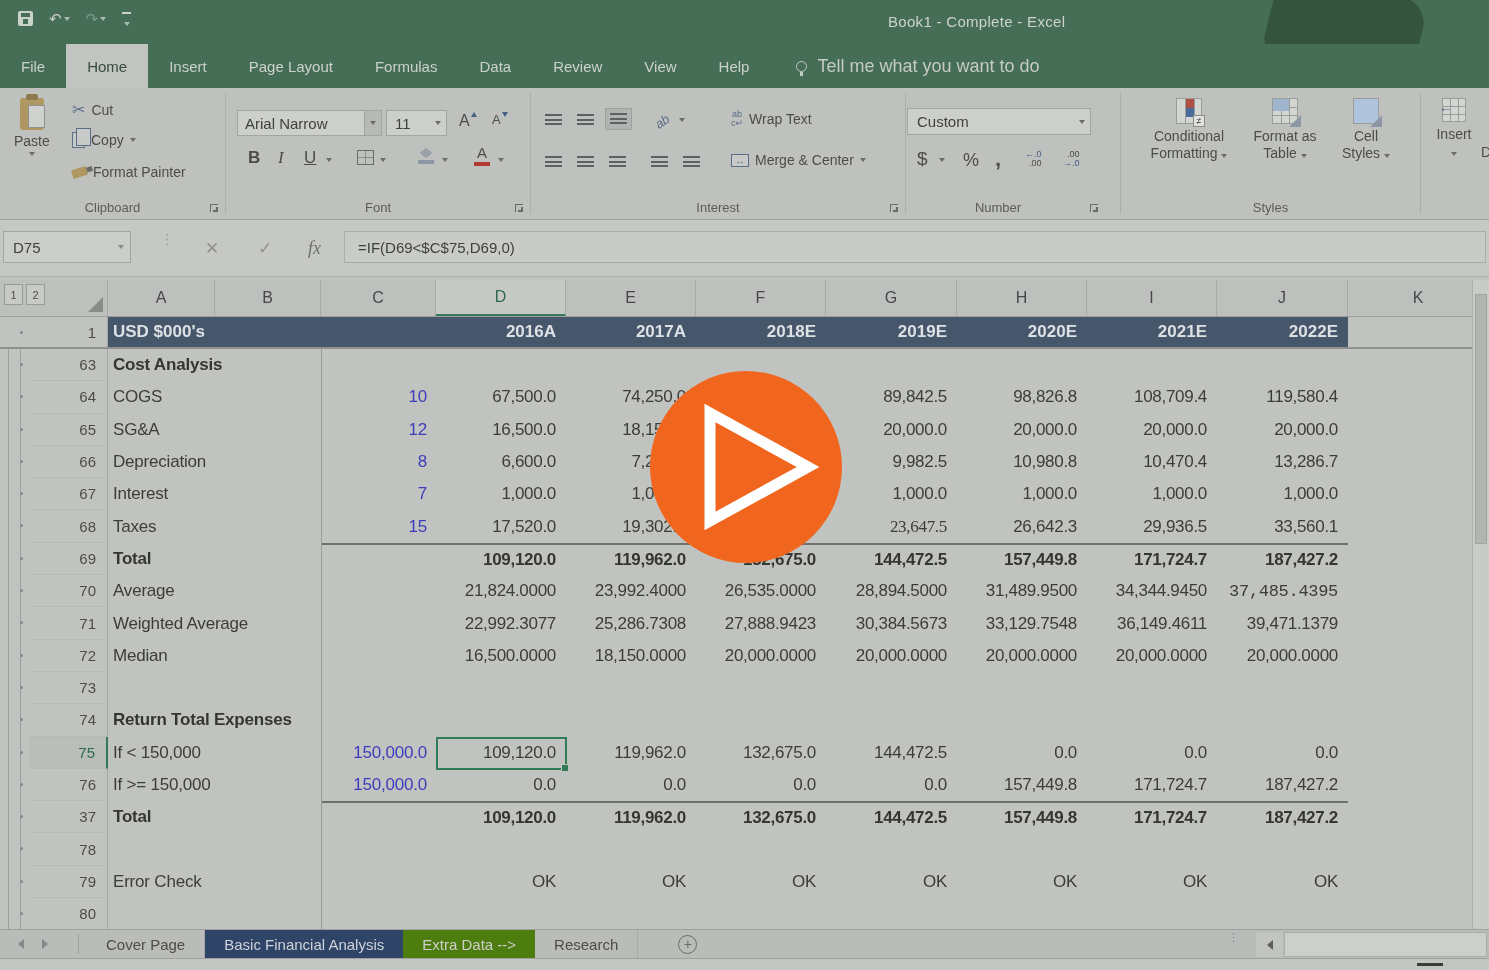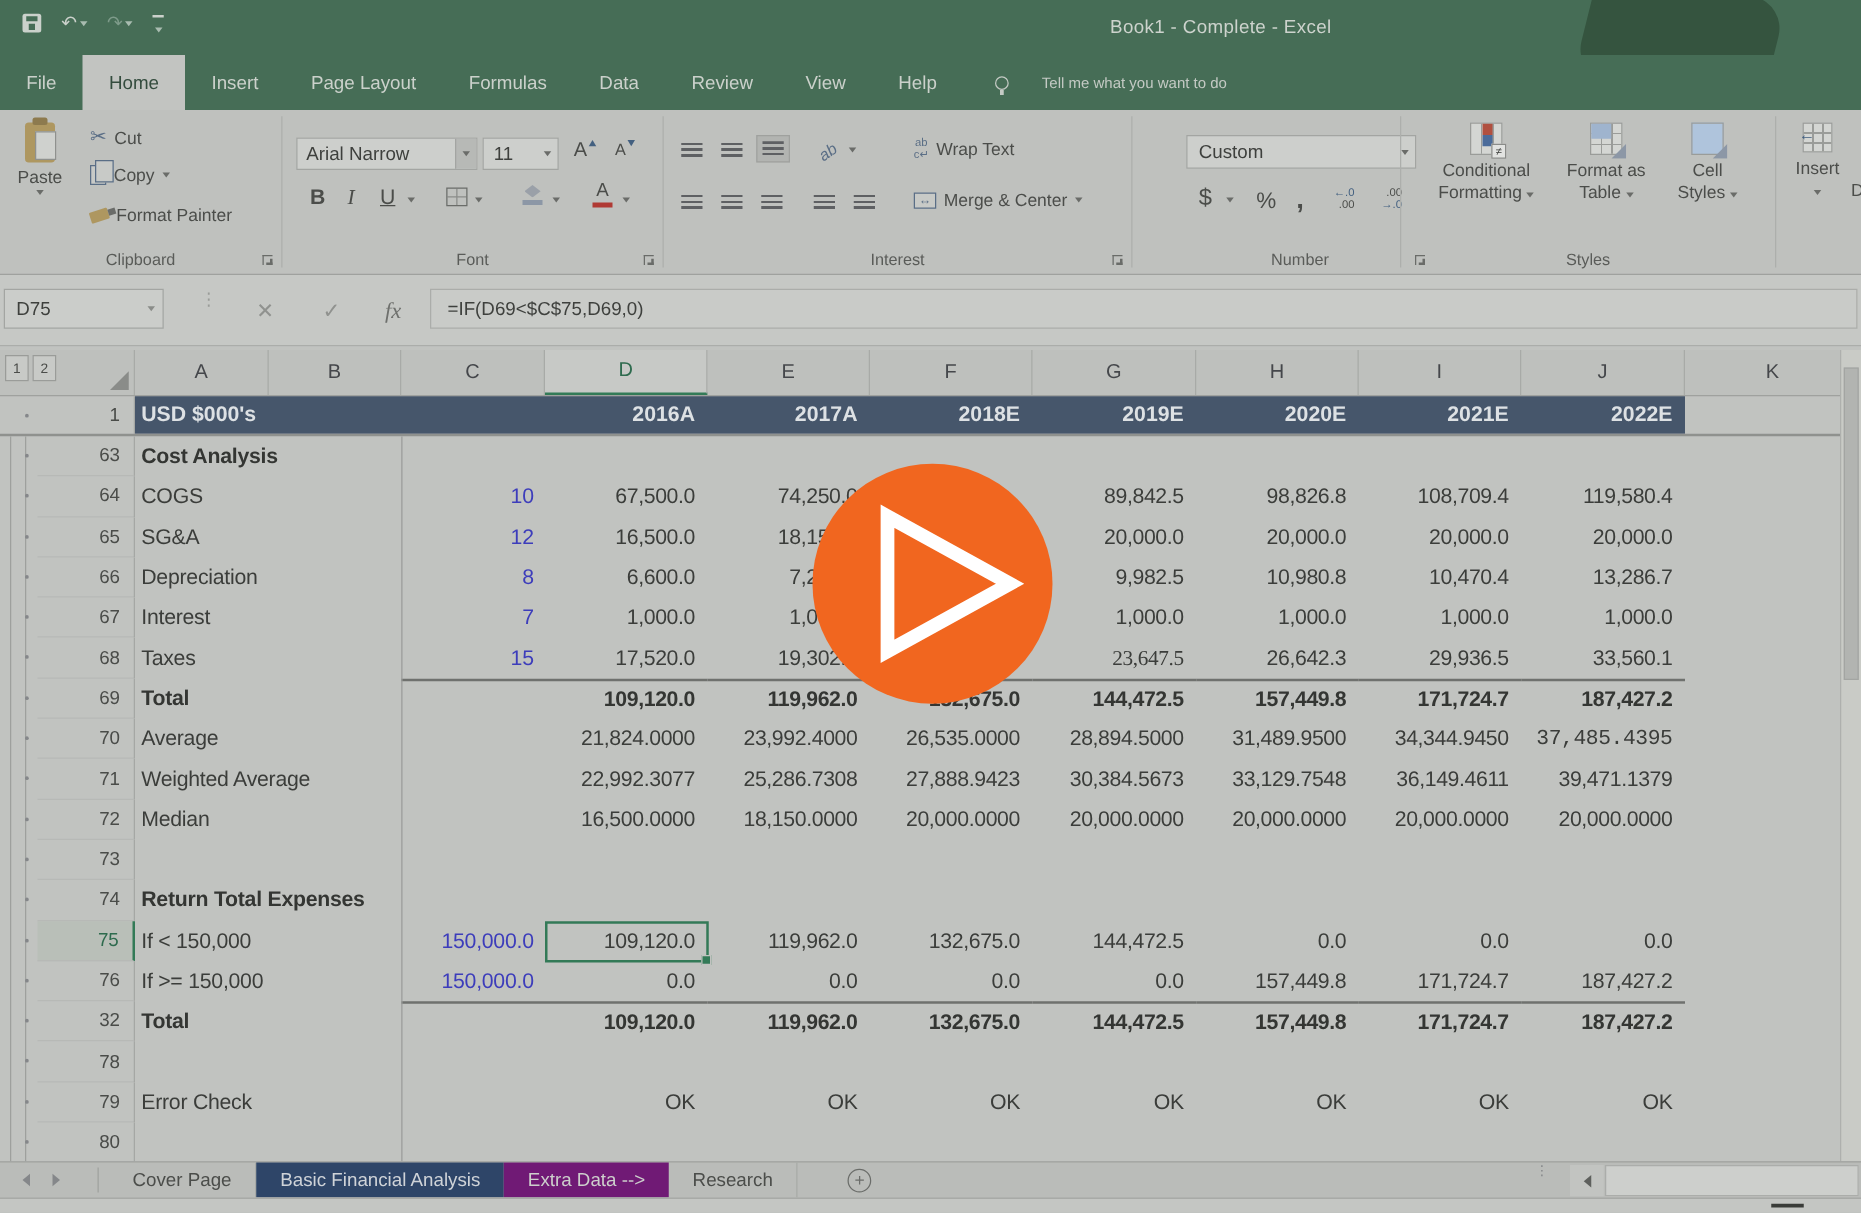--- a/index.html
+++ b/index.html
@@ -28,7 +28,7 @@
   .menubar { position:absolute; left:0; top:44px; width:1489px; height:44px; background:#466D56; display:flex; align-items:stretch; }
   .mtab { padding:0 21px; display:flex; align-items:center; font-size:15px; color:#CBD1CB; }
   .mtab.active { background:#C2C4C1; color:#344C3E; }
-  .tellme { display:flex; align-items:center; gap:26px; color:#C4CAC4; font-size:12px; padding-left:26px; }
+  .tellme { display:flex; align-items:center; gap:10px; color:#C4CAC4; font-size:18px; padding-left:26px; }
   .bulb { width:11px; height:11px; border:1.5px solid #C4CAC4; border-radius:50%; position:relative; }
   .bulb::after { content:""; position:absolute; left:2.5px; top:10px; width:3px; height:4px; background:#C4CAC4; }
   

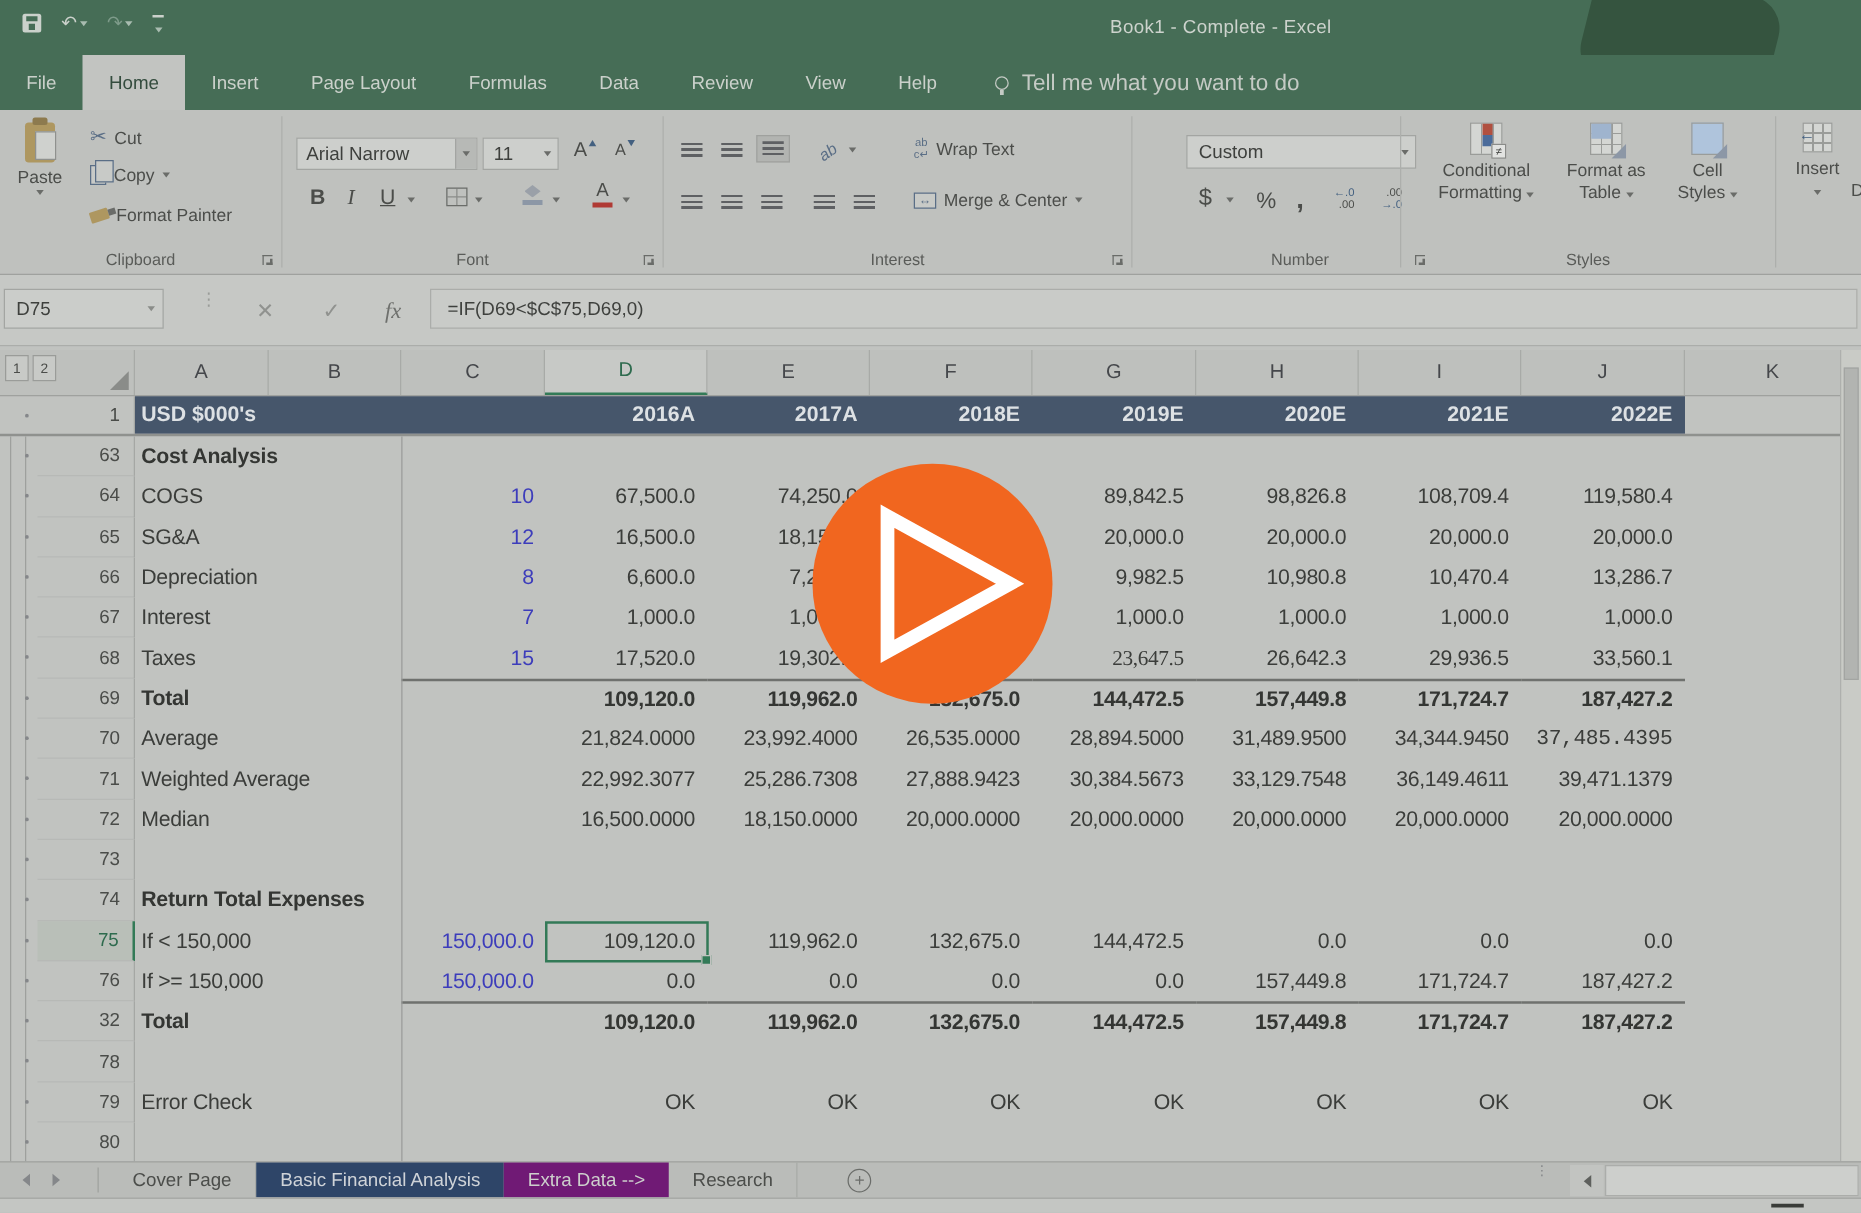--- a/index.html
+++ b/index.html
@@ -277,7 +277,7 @@
   </div>
   <div class="gdiv" style="left:905px;"></div>
 
-  <div class="rgroup" style="left:933px;width:214px;">
+  <div class="rgroup" style="left:891px;width:214px;">
     <div class="combo" style="position:absolute;left:16px;top:20px;width:184px;height:27px;padding-left:9px;">
       <span>Custom</span>
       <span class="dd"></span>

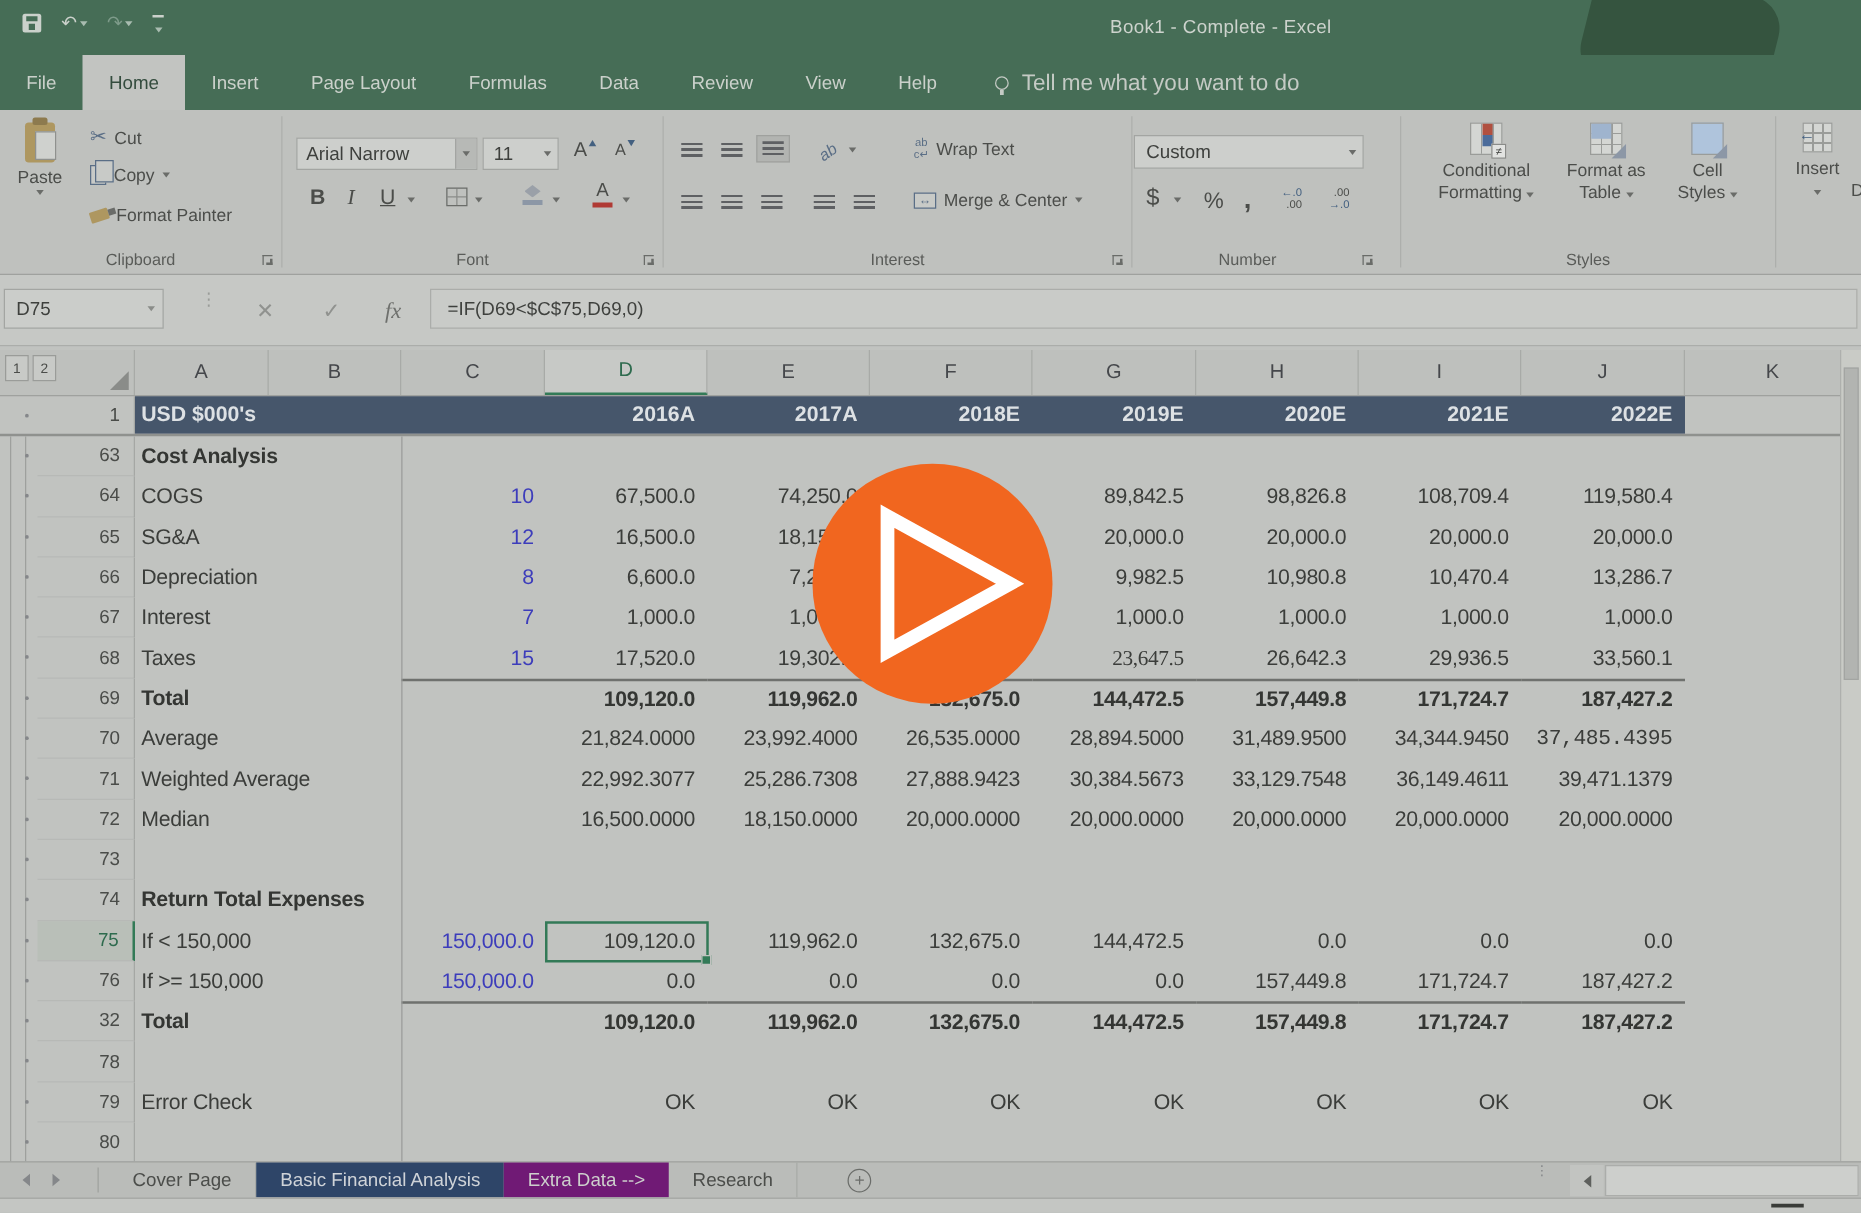--- a/index.html
+++ b/index.html
@@ -590,7 +590,7 @@
     </div>
     <div class="row">
       <div class="gut"></div>
-      <div class="rnum">32</div>
+      <div class="rnum">37</div>
       <div class="clab b">Total</div>
       <div class="cc bt"></div>
       <div class="cv b bt" style="width: 130px;">109,120.0</div>

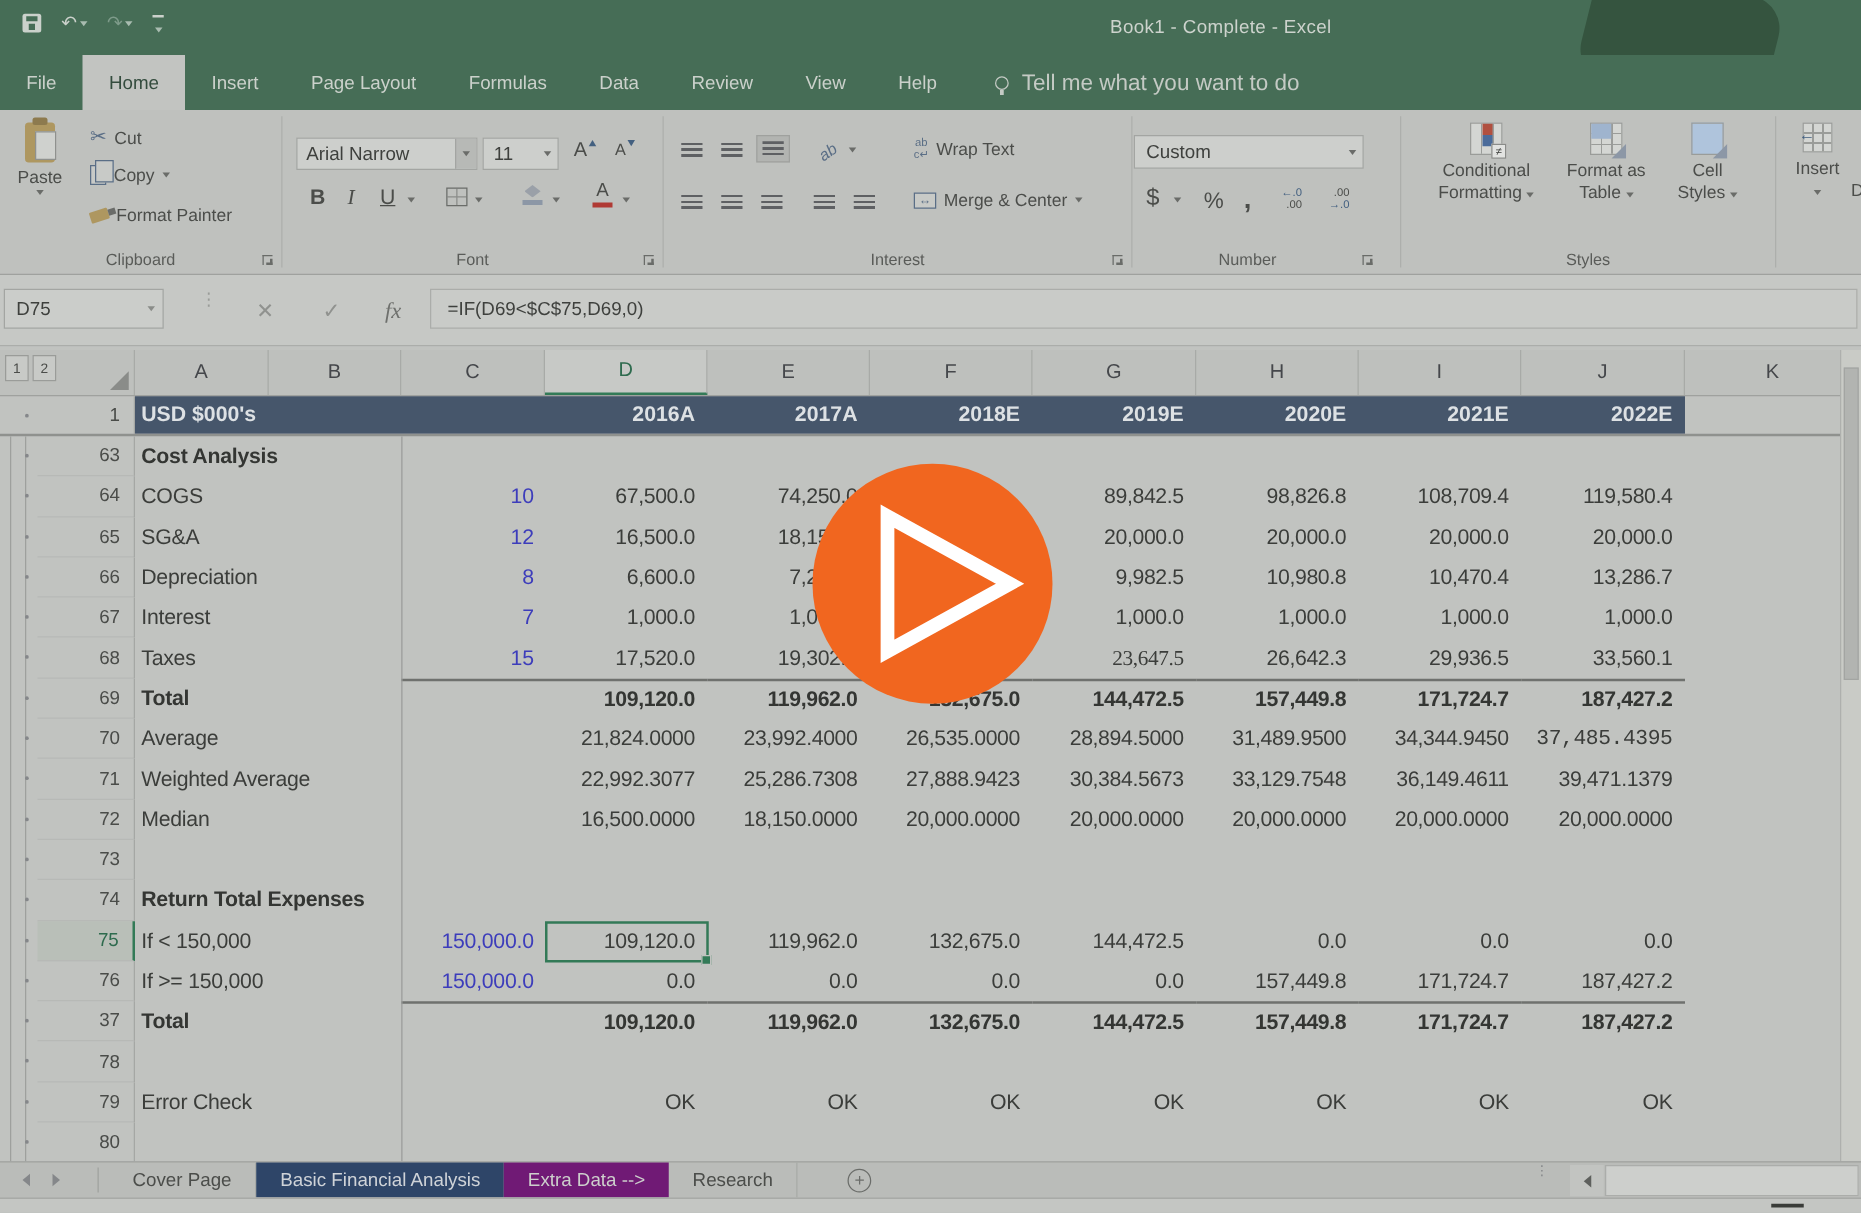--- a/index.html
+++ b/index.html
@@ -143,7 +143,7 @@
   .tdiv { width:1px; background:#9FA19E; margin:4px 8px 4px 0; }
   .stab { display:flex; align-items:center; padding:0 19px; font-size:15px; color:#4B4D4A; border-right:1px solid #A8AAA7; white-space:nowrap; }
   .stab.navy { background:#2E4568; color:#CFD3D8; border-right:none; }
-  .stab.dark { background:#701a75; color:#CDCFCC; border-right:none; }
+  .stab.dark { background:#4d7c0f; color:#CDCFCC; border-right:none; }
   .stab.active { background:#C6C8C5; color:#2E6B4E; font-weight:bold; border-bottom:3px solid #2E6B4E; border-right:none; }
   .newsheet { margin-left:40px; align-self:center; width:19px; height:19px; border:1.5px solid #6B6D6A; border-radius:50%; color:#6B6D6A; font-size:14px; line-height:16px; text-align:center; }
   .tabsplit { position:absolute; left:1228px; top:4px; color:#85878A; font-size:11px; line-height:6px; text-align:center; }

